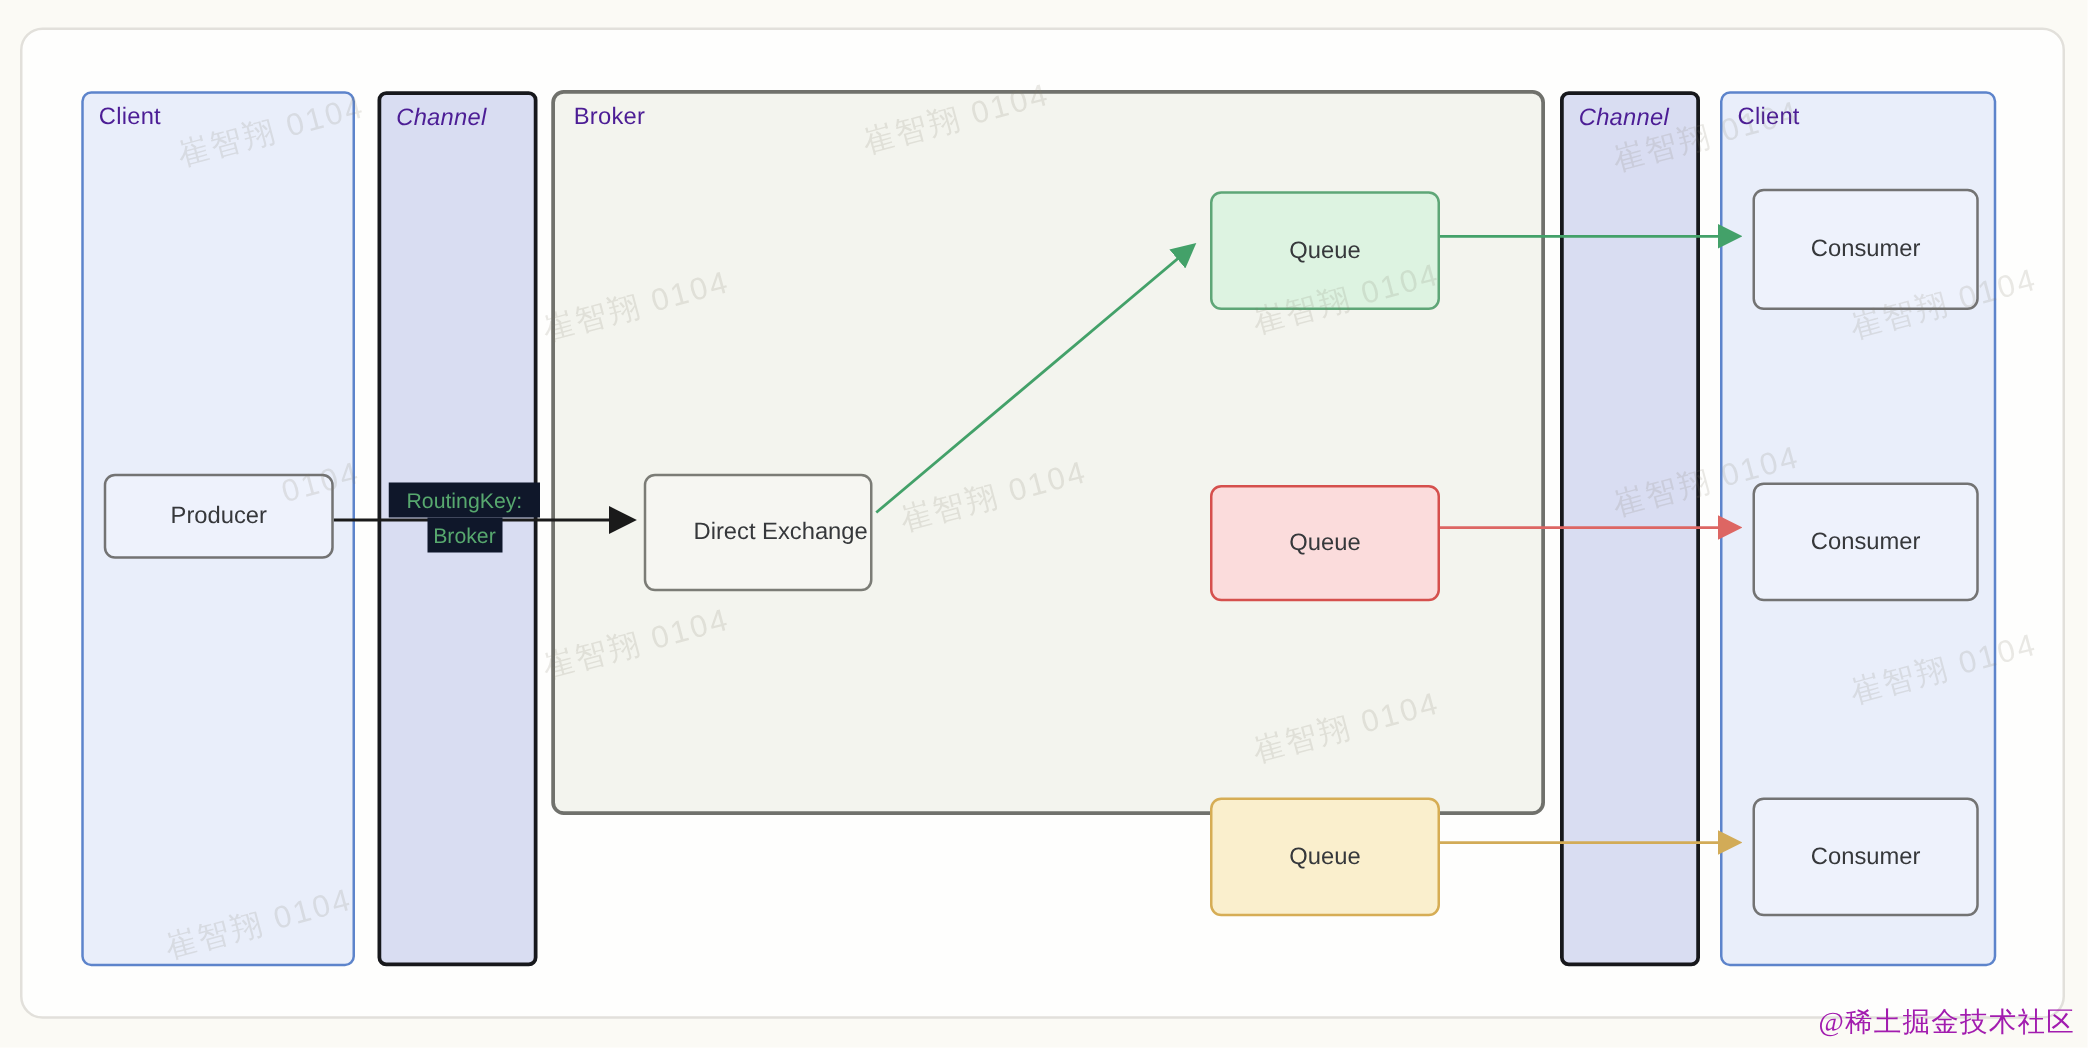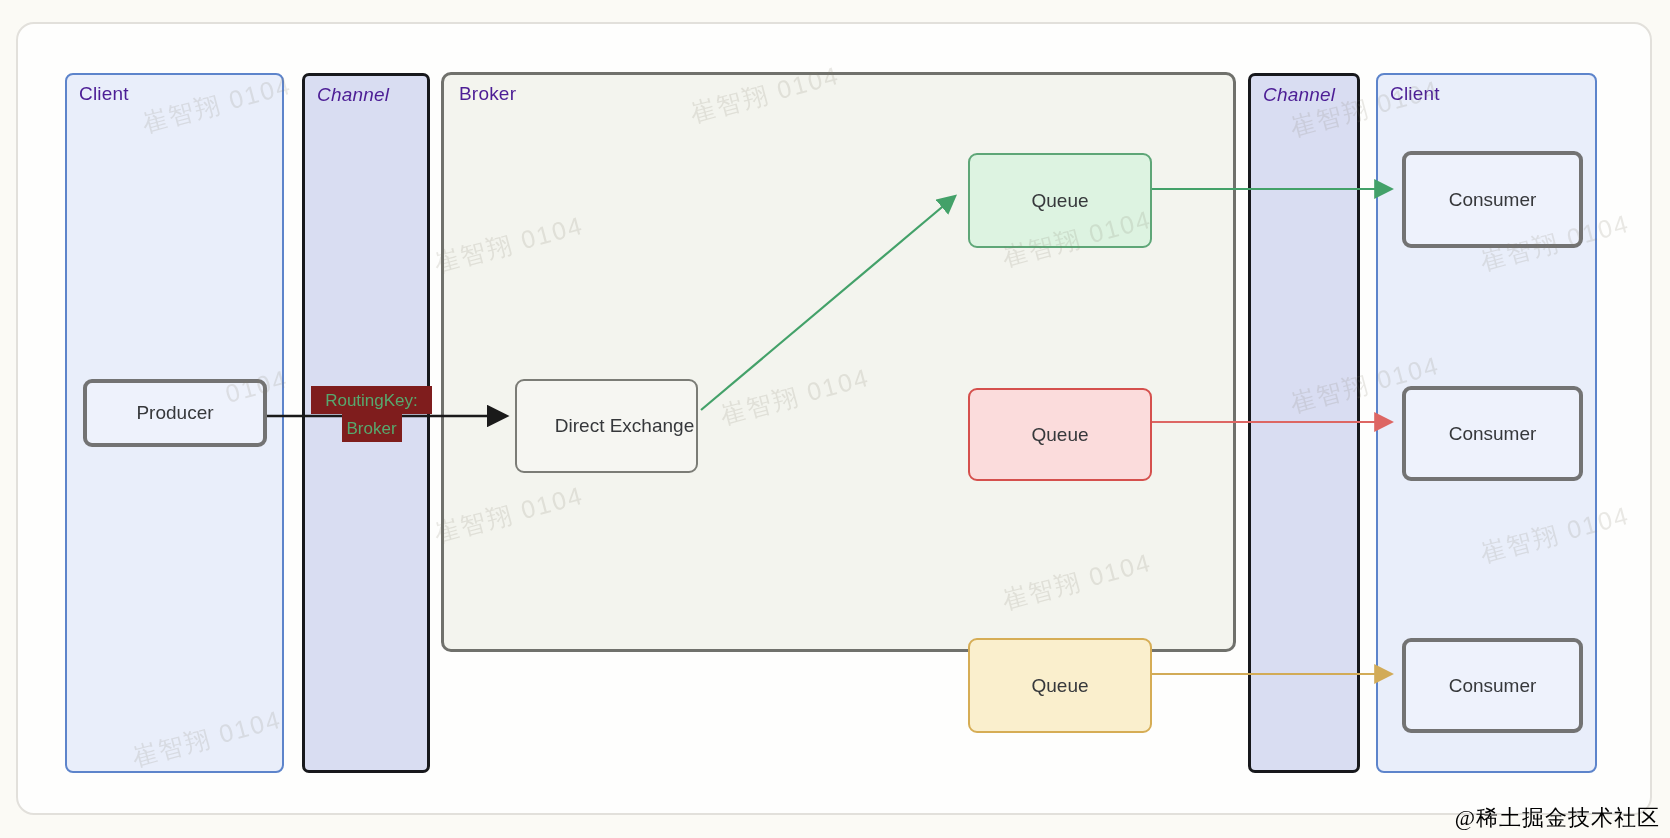--- a/index.html
+++ b/index.html
@@ -35,7 +35,7 @@
     display:flex;align-items:center;justify-content:center;
     font-size:19px;color:#36383b;margin-top:11px;
   }
-  .node.blue{background:#eef2fc;border:4px solid #737373;}
+  .node.blue{background:#eef2fc;border:2px solid #737373;}
   .node.gray{background:#f6f6f2;border:2px solid #7b7c76;}
   .node.green{background:#ddf3e1;border:2px solid #5ea677;}
   .node.red{background:#fbdcdc;border:2px solid #d5504d;}

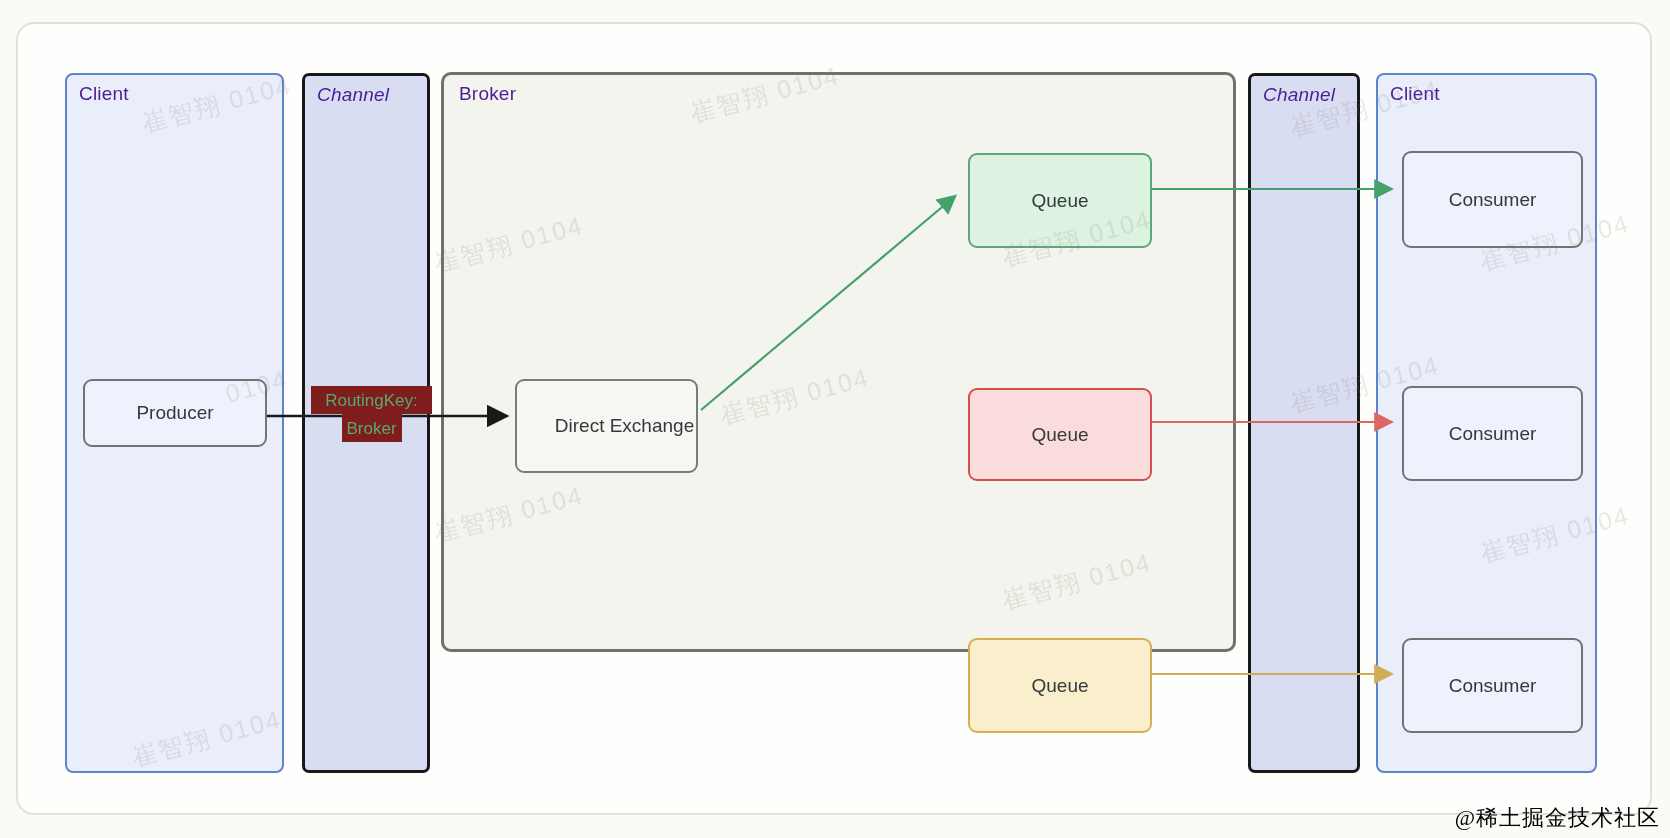--- a/index.html
+++ b/index.html
@@ -46,7 +46,7 @@
     display:flex;flex-direction:column;align-items:center;z-index:5;
   }
   .routing-chip .l1,.routing-chip .l2{
-    background:#7f1d1d;color:#57a86e;font-size:17px;line-height:1.0;
+    background:#0f172a;color:#57a86e;font-size:17px;line-height:1.0;
     padding:6px 5px 5px 5px;text-align:center;white-space:nowrap;
   }
   .routing-chip .l1{width:111px;}

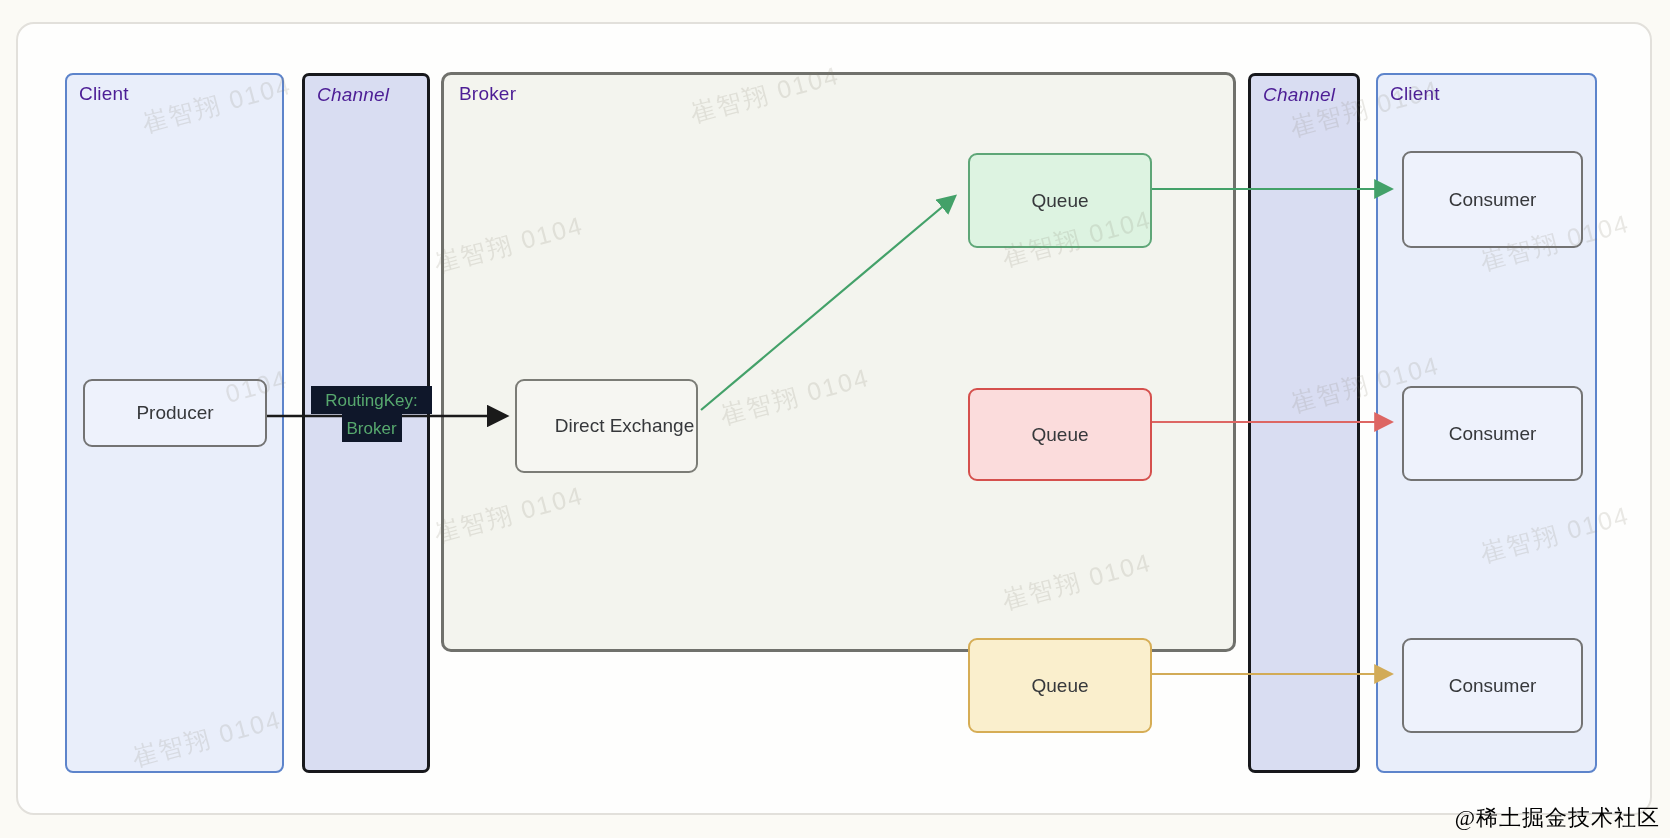--- a/index.html
+++ b/index.html
@@ -59,7 +59,7 @@
   .credit{
     position:absolute;right:10px;top:803px;z-index:60;
     font-family:"Liberation Serif","DejaVu Serif",serif;
-    font-size:22px;color:#000000;letter-spacing:1px;
+    font-size:22px;color:#a21caf;letter-spacing:1px;
   }
 </style>
 </head>

